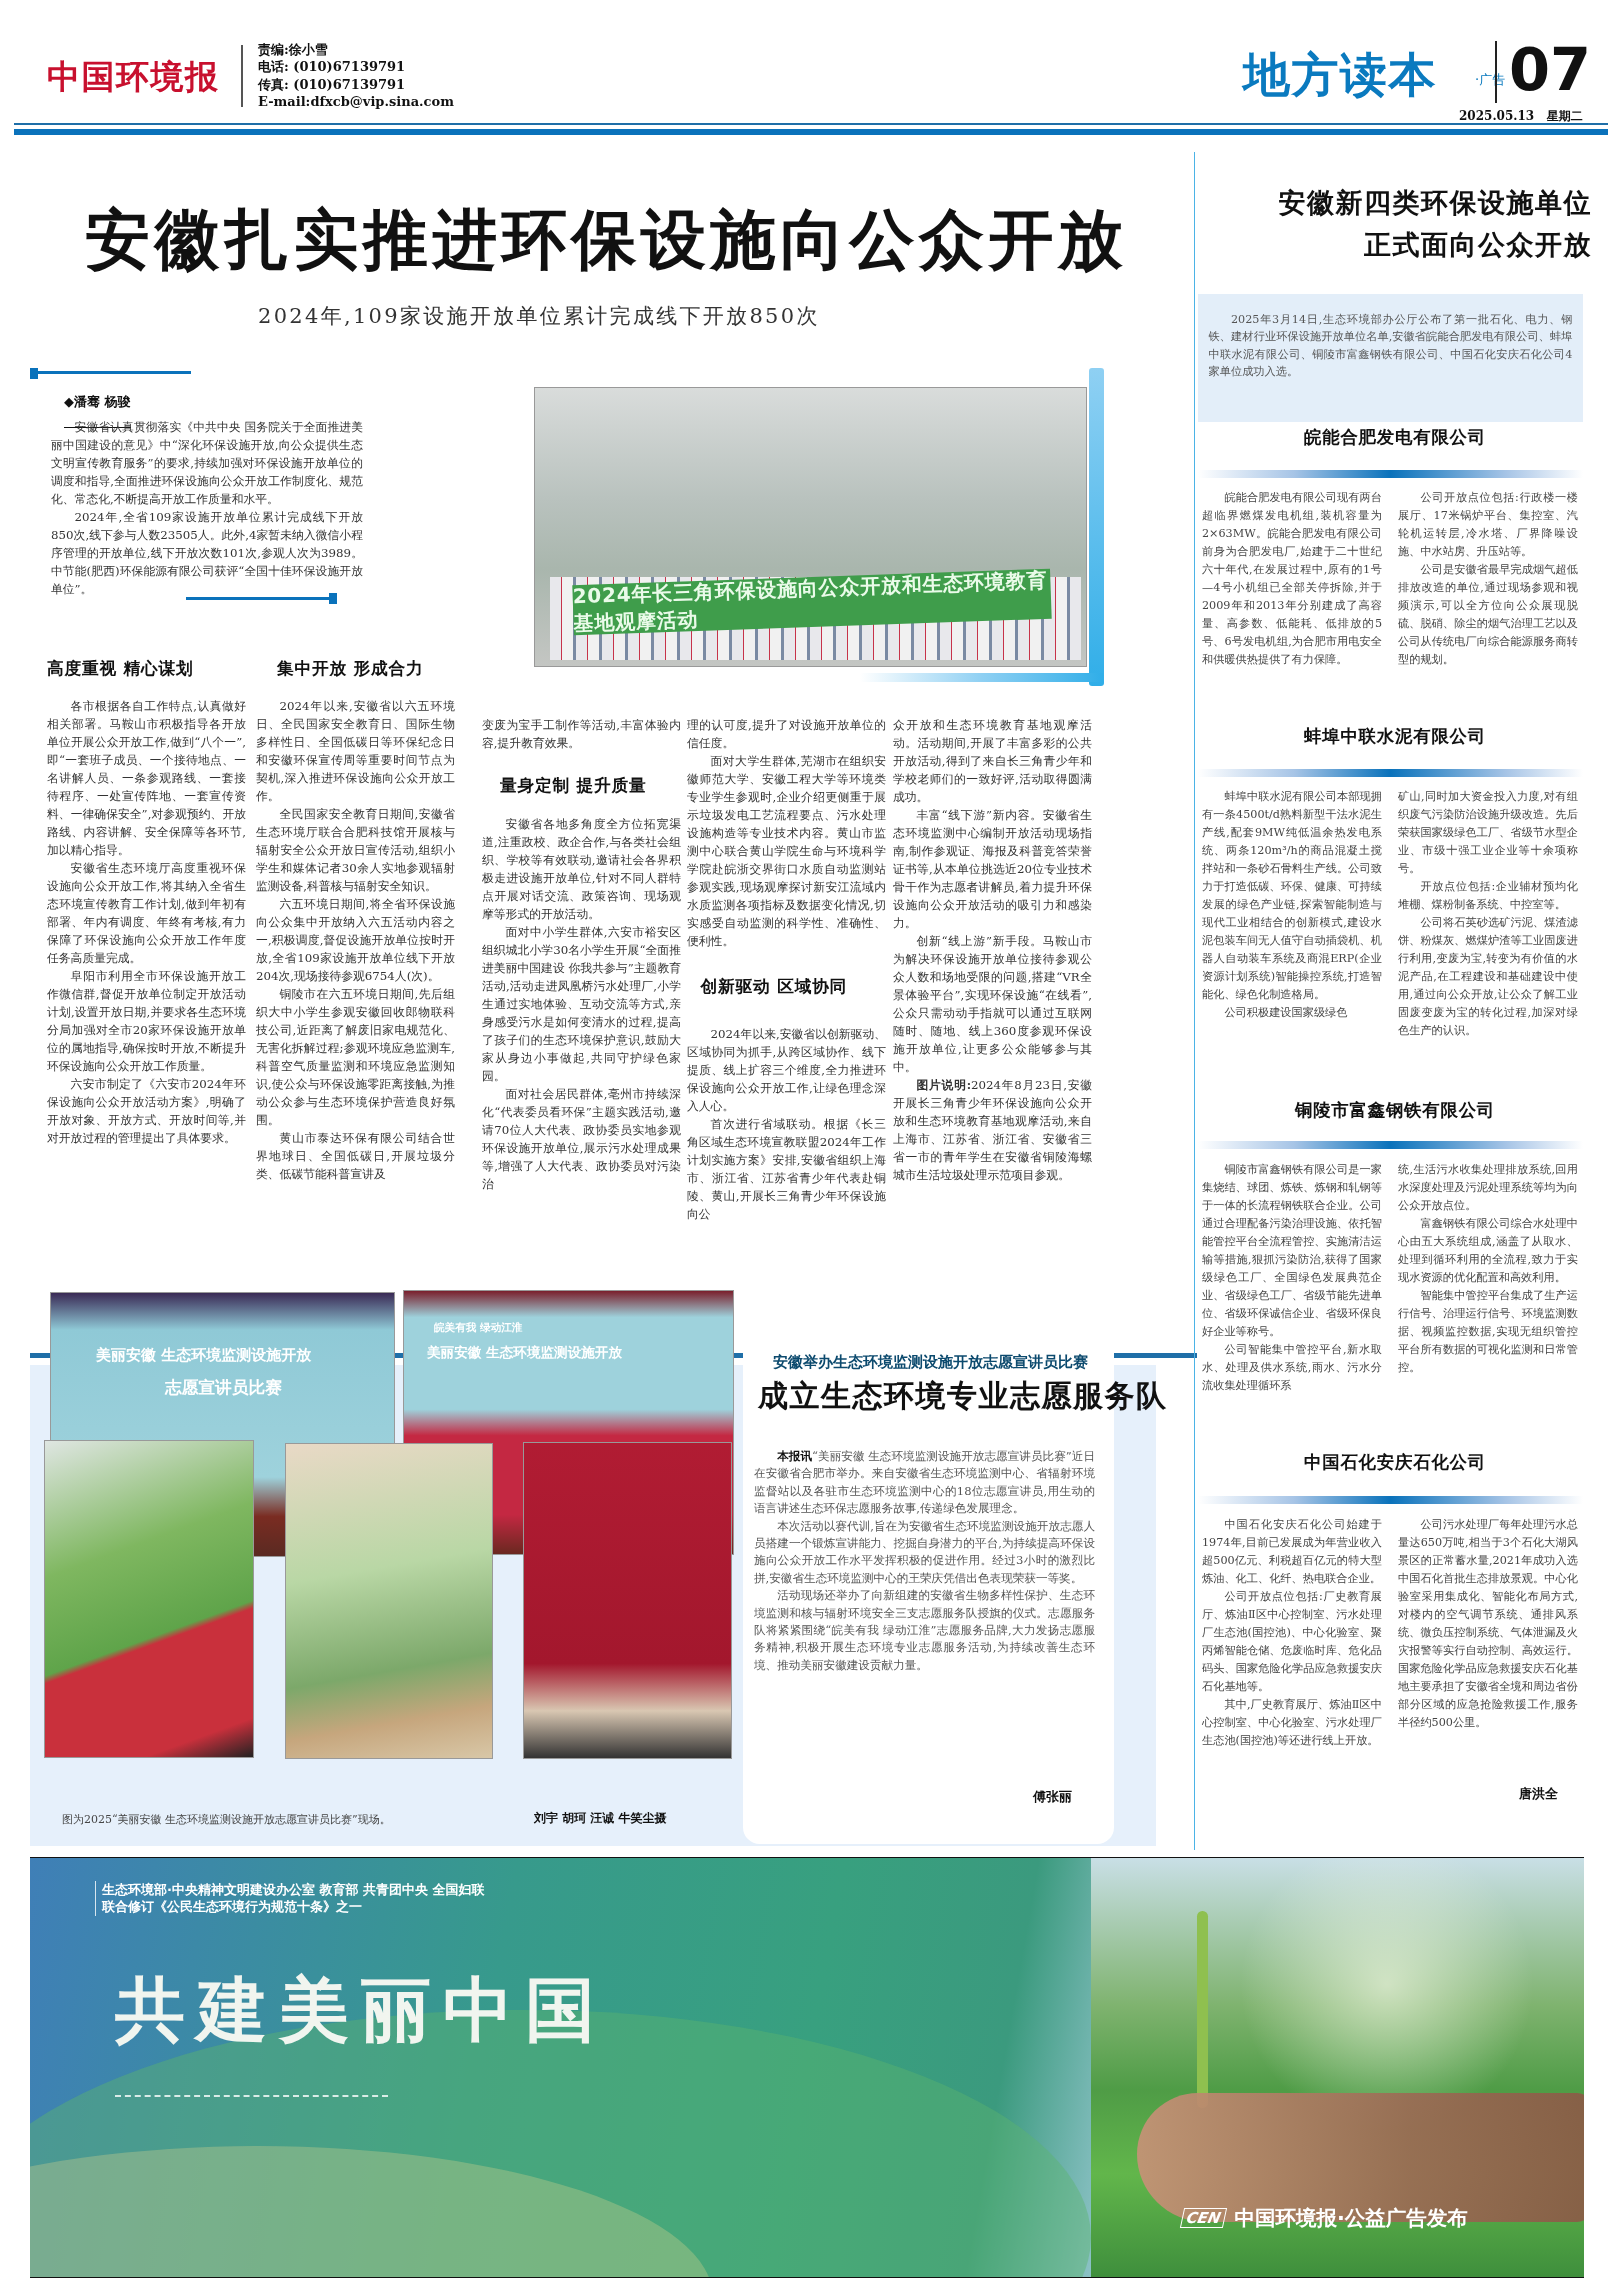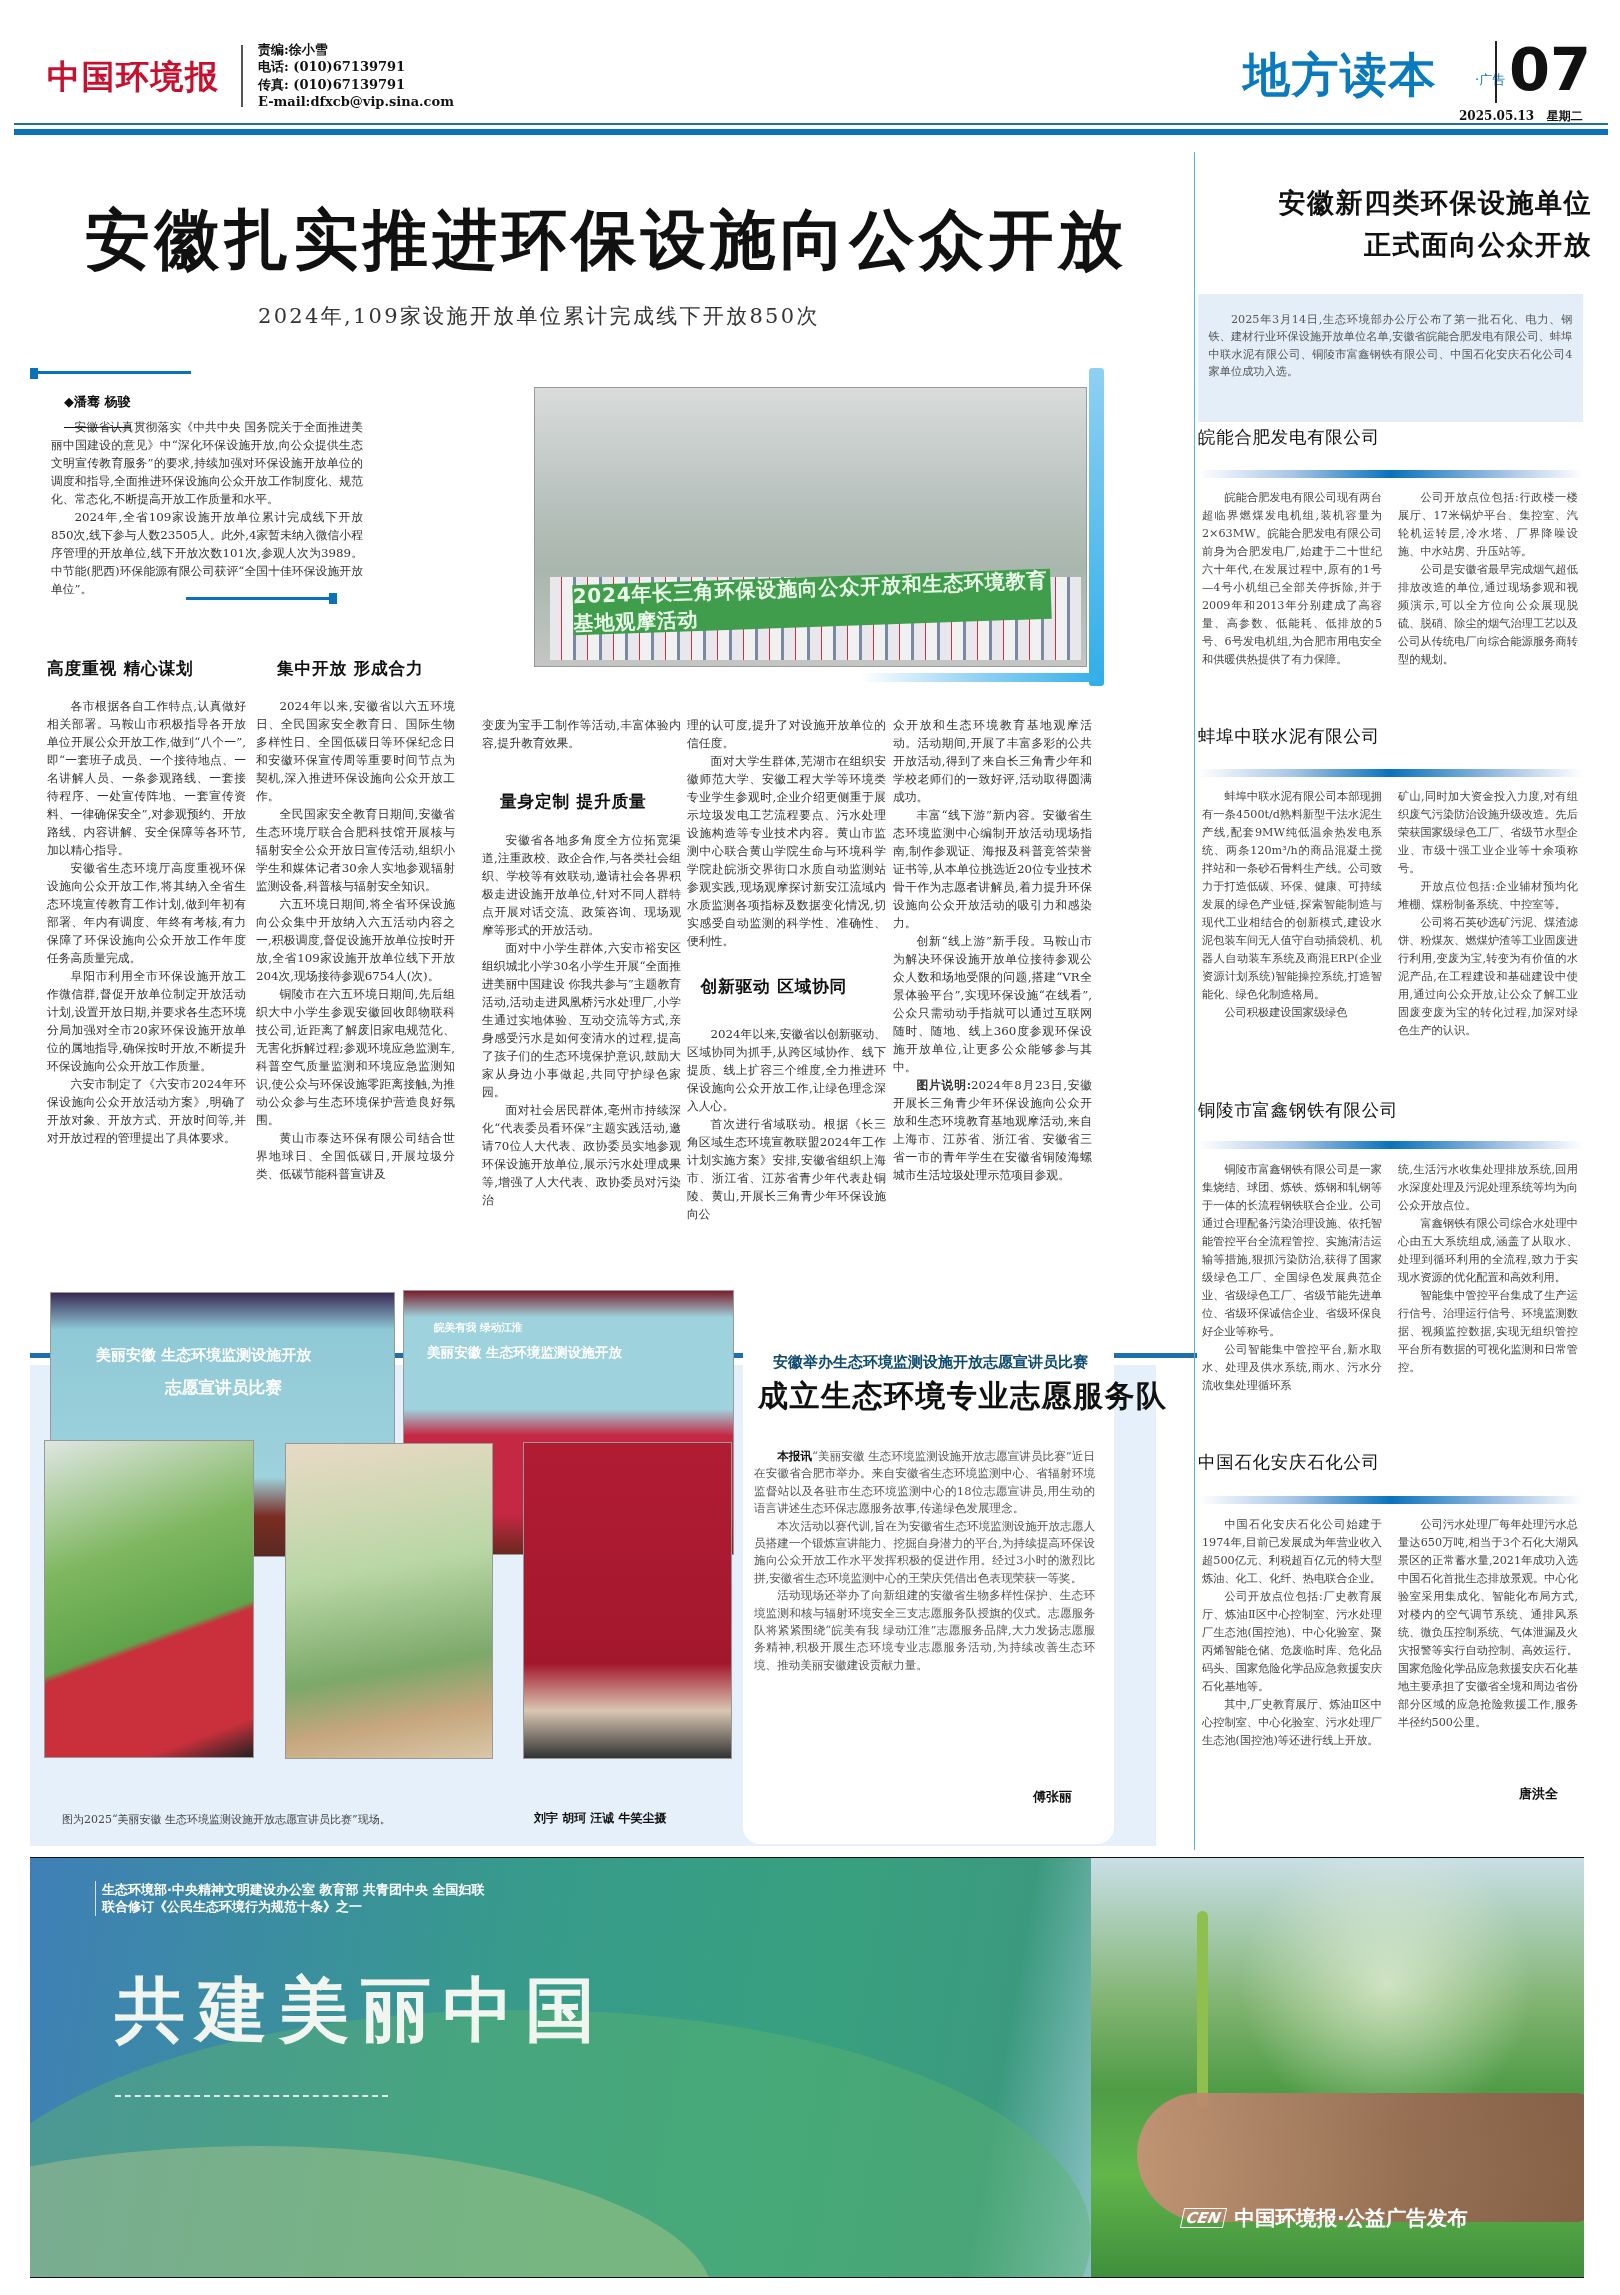--- a/index.html
+++ b/index.html
@@ -44,7 +44,7 @@
   .rc-title{left:1198px;top:182px;width:394px;text-align:right;font-size:27px;font-weight:bold;color:#111;line-height:42px;letter-spacing:1.5px}
   .rc-intro{left:1198px;top:294px;width:385px;height:128px;background:#e3eef9;padding:16.7px 10.6px 0 10.6px}
   .rc-intro .body{font-size:11.2px;line-height:17.4px;color:#555}
-  .co-title{width:394px;font-size:17.4px;font-weight:normal;color:#111;letter-spacing:0.8px}
+  .co-title{width:394px;text-align:center;font-size:17.4px;font-weight:bold;color:#111;letter-spacing:0.8px}
   .grad-rule{height:7.6px;width:385px;background:linear-gradient(90deg,#fff 0%,#a6c4e6 25%,#0a72bb 50%,#a6c4e6 80%,#fff 100%)}
   .rcol{position:absolute;width:180px}
   .rcol .body{font-size:11.2px;line-height:18px;color:#444}

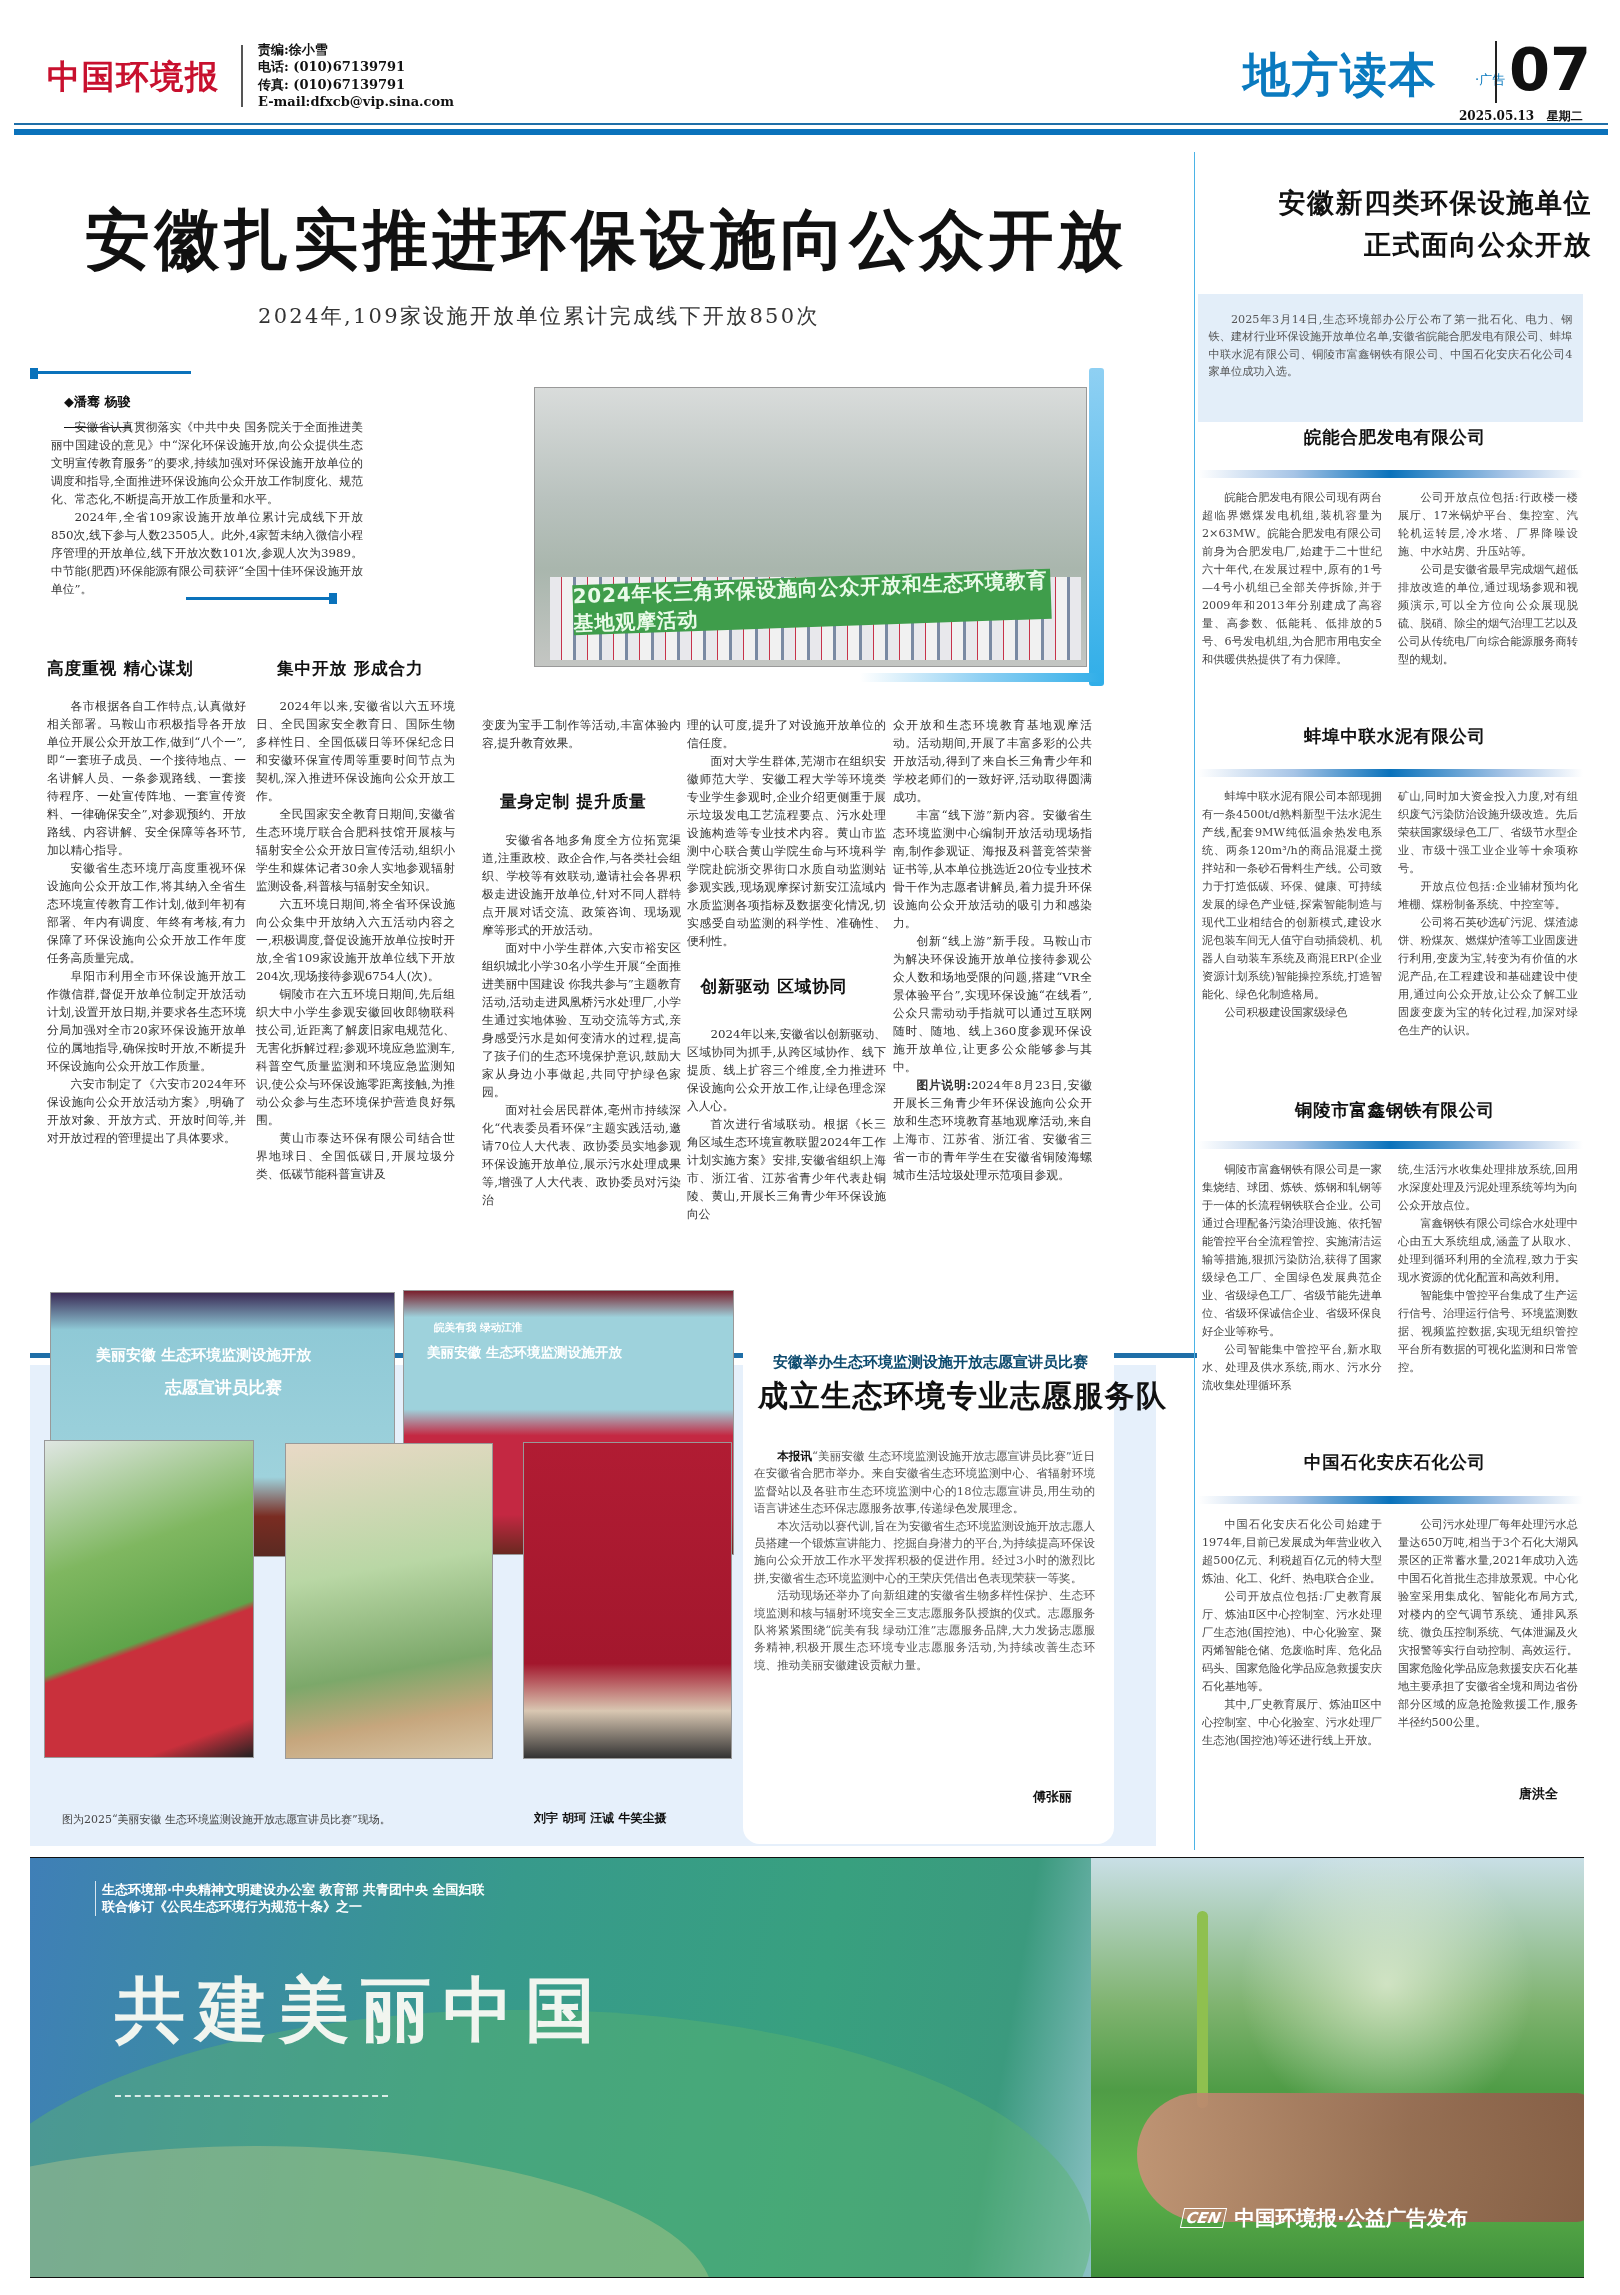--- a/index.html
+++ b/index.html
@@ -130,7 +130,7 @@
 </div>
 <div class="col body" style="left:482px;top:716px">
   <div>变废为宝手工制作等活动,丰富体验内容,提升教育效果。</div>
-  <div class="h3" style="margin:40px 0 21px 18px">量身定制 提升质量</div>
+  <div class="h3" style="margin:24px 0 21px 18px">量身定制 提升质量</div>
   <p>安徽省各地多角度全方位拓宽渠道,注重政校、政企合作,与各类社会组织、学校等有效联动,邀请社会各界积极走进设施开放单位,针对不同人群特点开展对话交流、政策咨询、现场观摩等形式的开放活动。</p>
   <p>面对中小学生群体,六安市裕安区组织城北小学30名小学生开展“全面推进美丽中国建设 你我共参与”主题教育活动,活动走进凤凰桥污水处理厂,小学生通过实地体验、互动交流等方式,亲身感受污水是如何变清水的过程,提高了孩子们的生态环境保护意识,鼓励大家从身边小事做起,共同守护绿色家园。</p>
   <p>面对社会居民群体,亳州市持续深化“代表委员看环保”主题实践活动,邀请70位人大代表、政协委员实地参观环保设施开放单位,展示污水处理成果等,增强了人大代表、政协委员对污染治</p>

